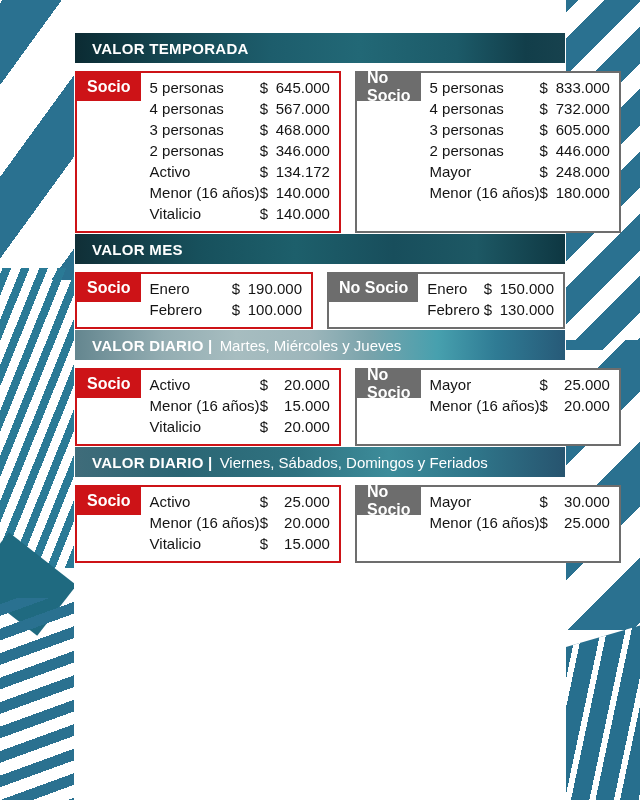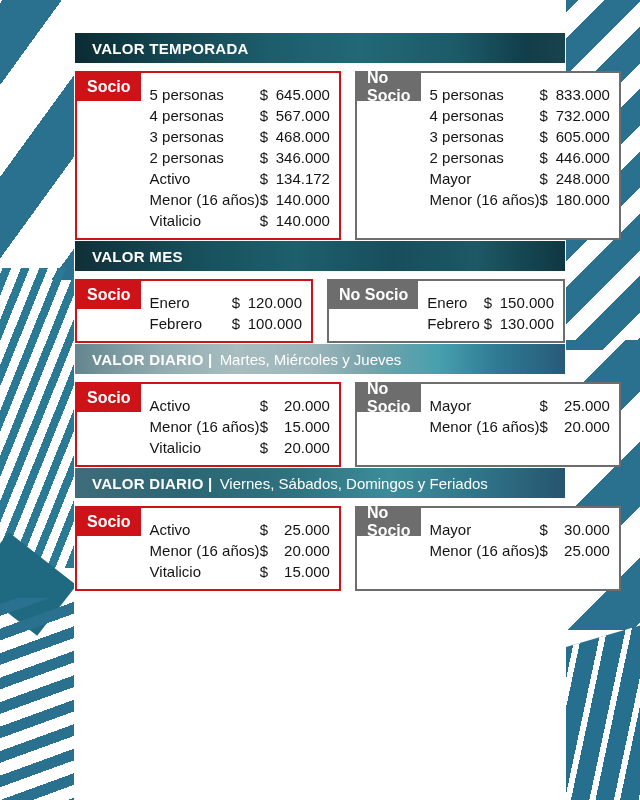--- a/index.html
+++ b/index.html
@@ -52,7 +52,7 @@
   }
   .socio   .ptable-h { background:#cd1317; }
   .nosocio .ptable-h { background:#6d6d6d; }
-  .ptable-b { flex:1; padding:11px 9px 7px 9px; }
+  .ptable-b { flex:1; padding:4px 9px 7px 9px; }
   .prow { display:flex; align-items:baseline; font-size:15px; line-height:21px; color:#141414; }
   .prow .lbl { white-space:nowrap; }
   .prow .sym { margin-left:auto; }

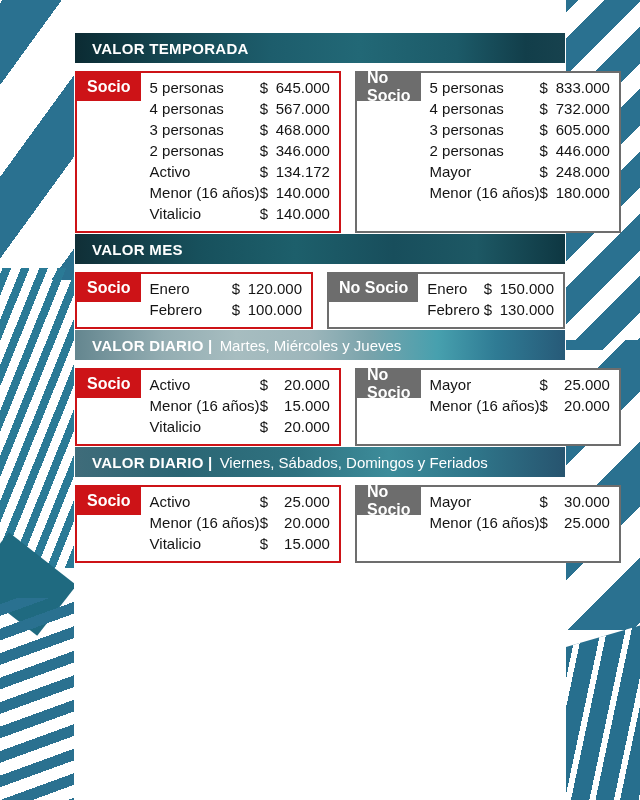--- a/index.html
+++ b/index.html
@@ -189,7 +189,7 @@
   <div class="prow">
     <span class="lbl">Enero</span>
     <span class="sym">$</span>
-    <span class="num">120.000</span>
+    <span class="num">190.000</span>
   </div>
 
   <div class="prow">

